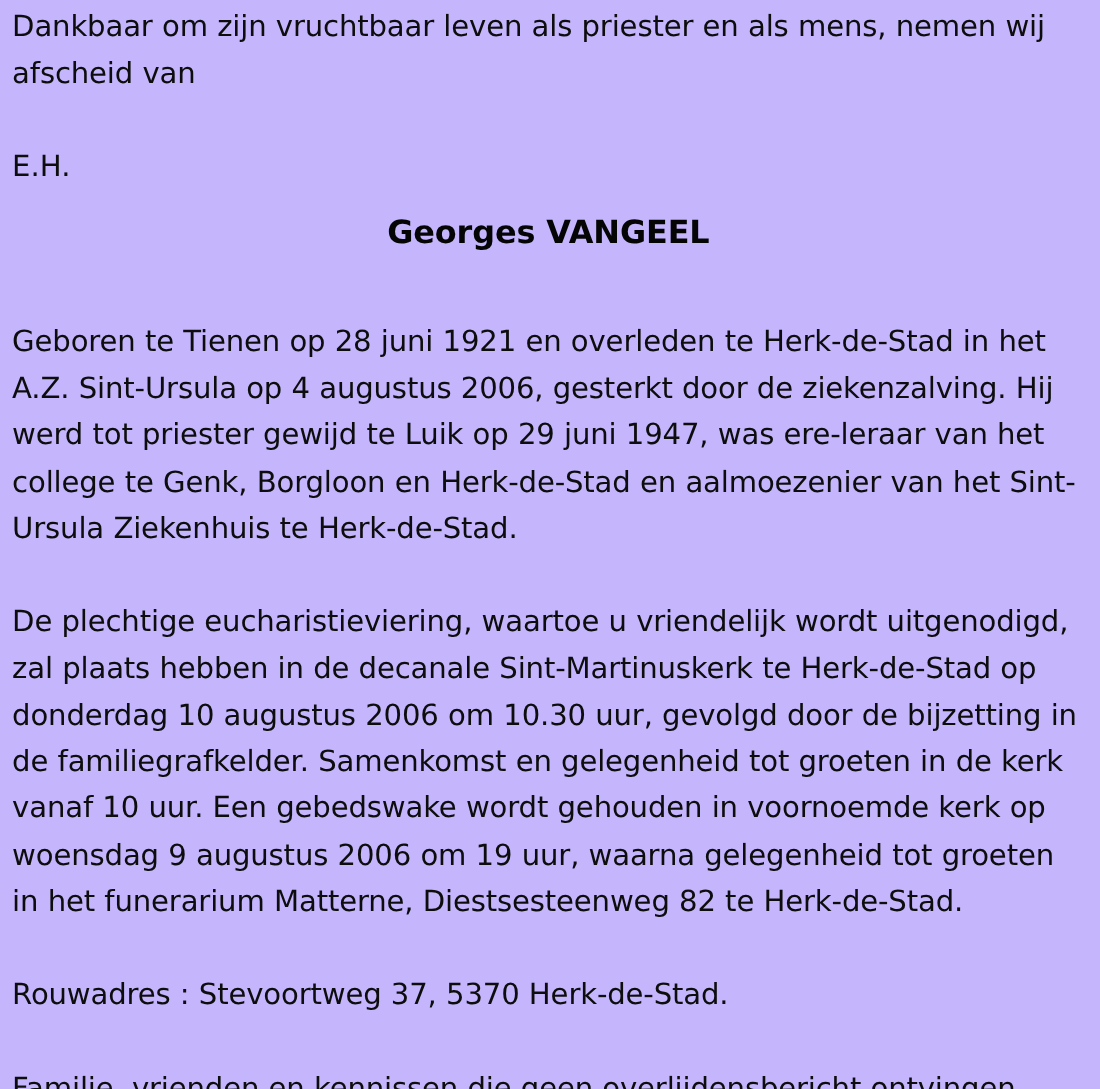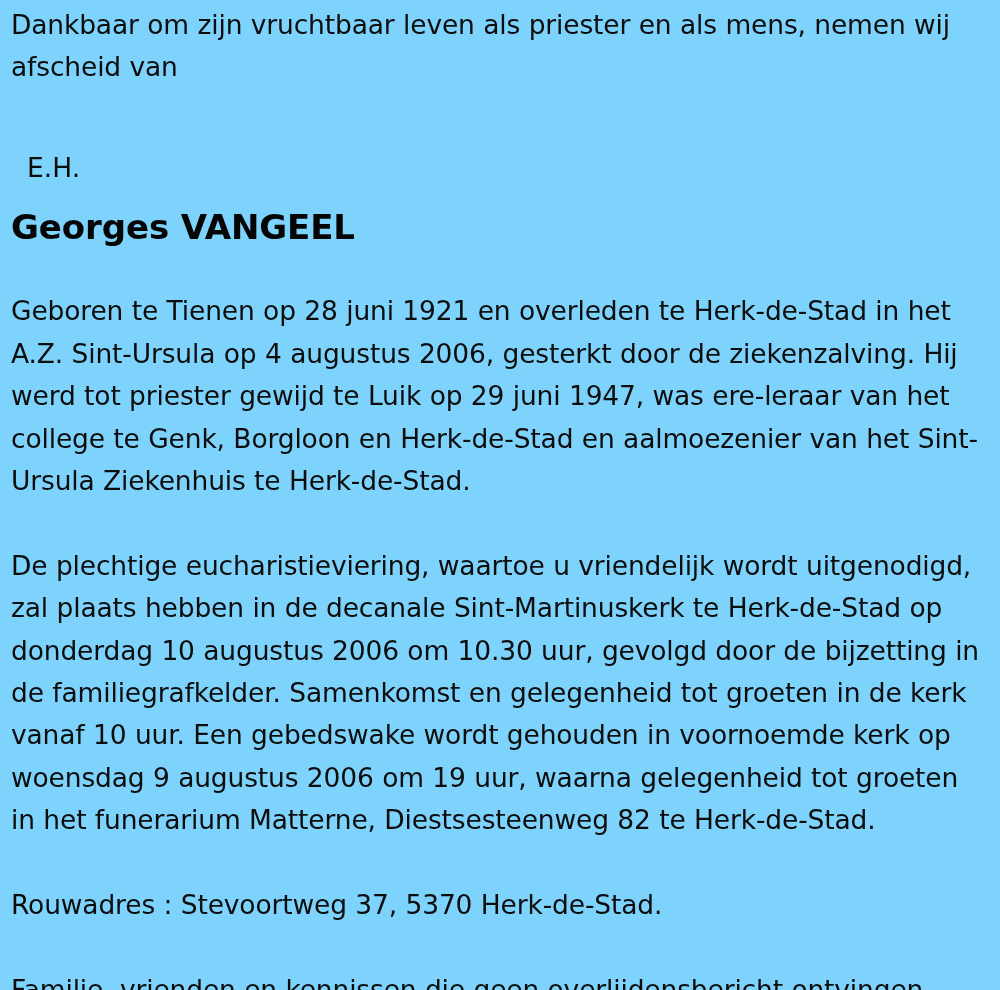--- a/index.html
+++ b/index.html
@@ -20,7 +20,7 @@
     width: 1000px;
     height: 990px;
     padding: 4px 14px 0 11px;
-    background: #7dd3fc;
+    background: #c4b5fd;
   }
   .block {
     font-size: 26.5px;

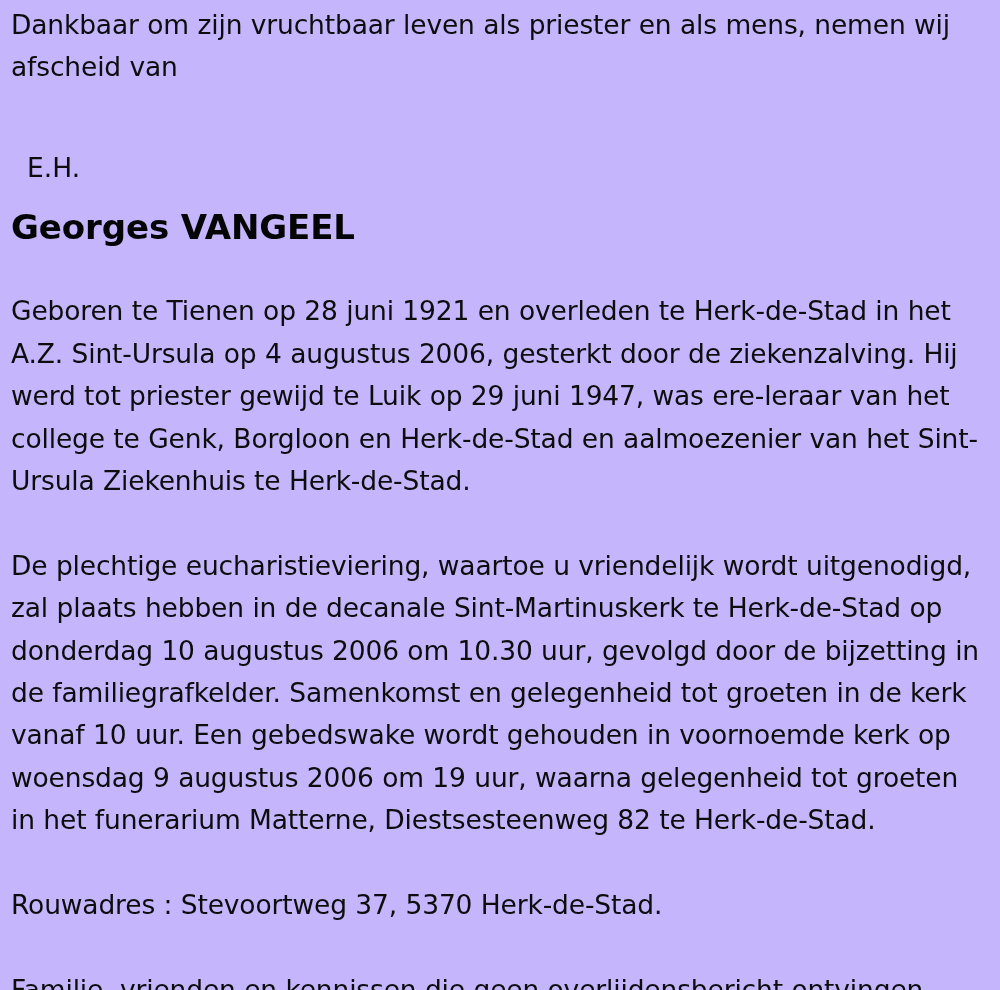--- a/index.html
+++ b/index.html
@@ -45,7 +45,7 @@
   .honorific {
     font-size: 26.5px;
     line-height: 42.4px;
-    margin: 16px;
+    margin: 0;
     color: #0d0d0d;
   }
 </style>

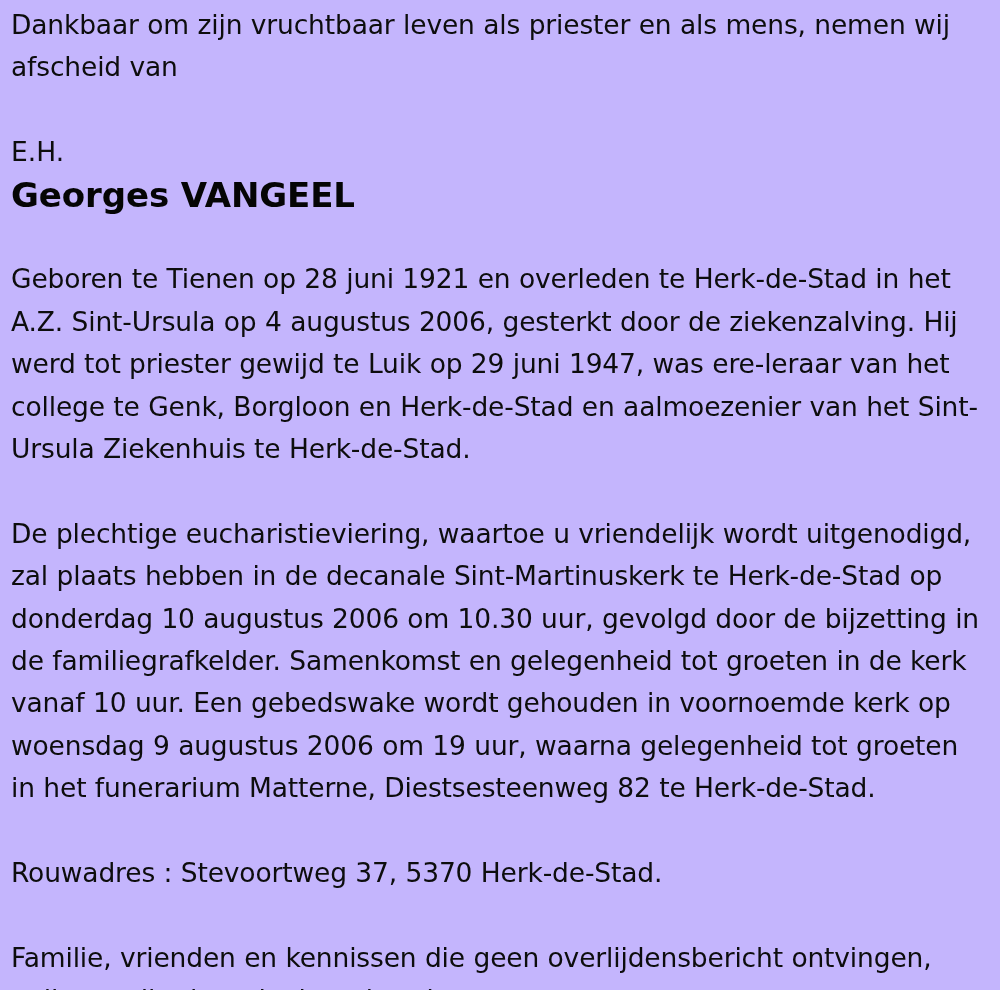--- a/index.html
+++ b/index.html
@@ -36,11 +36,12 @@
   }
   .name {
     font-weight: 700;
-    font-size: 34px;
+    font-size: 29px;
     line-height: 42.4px;
     letter-spacing: -0.1px;
-    margin: 0;
+    margin: 16px;
     color: #050505;
+    text-align: center;
   }
   .honorific {
     font-size: 26.5px;

